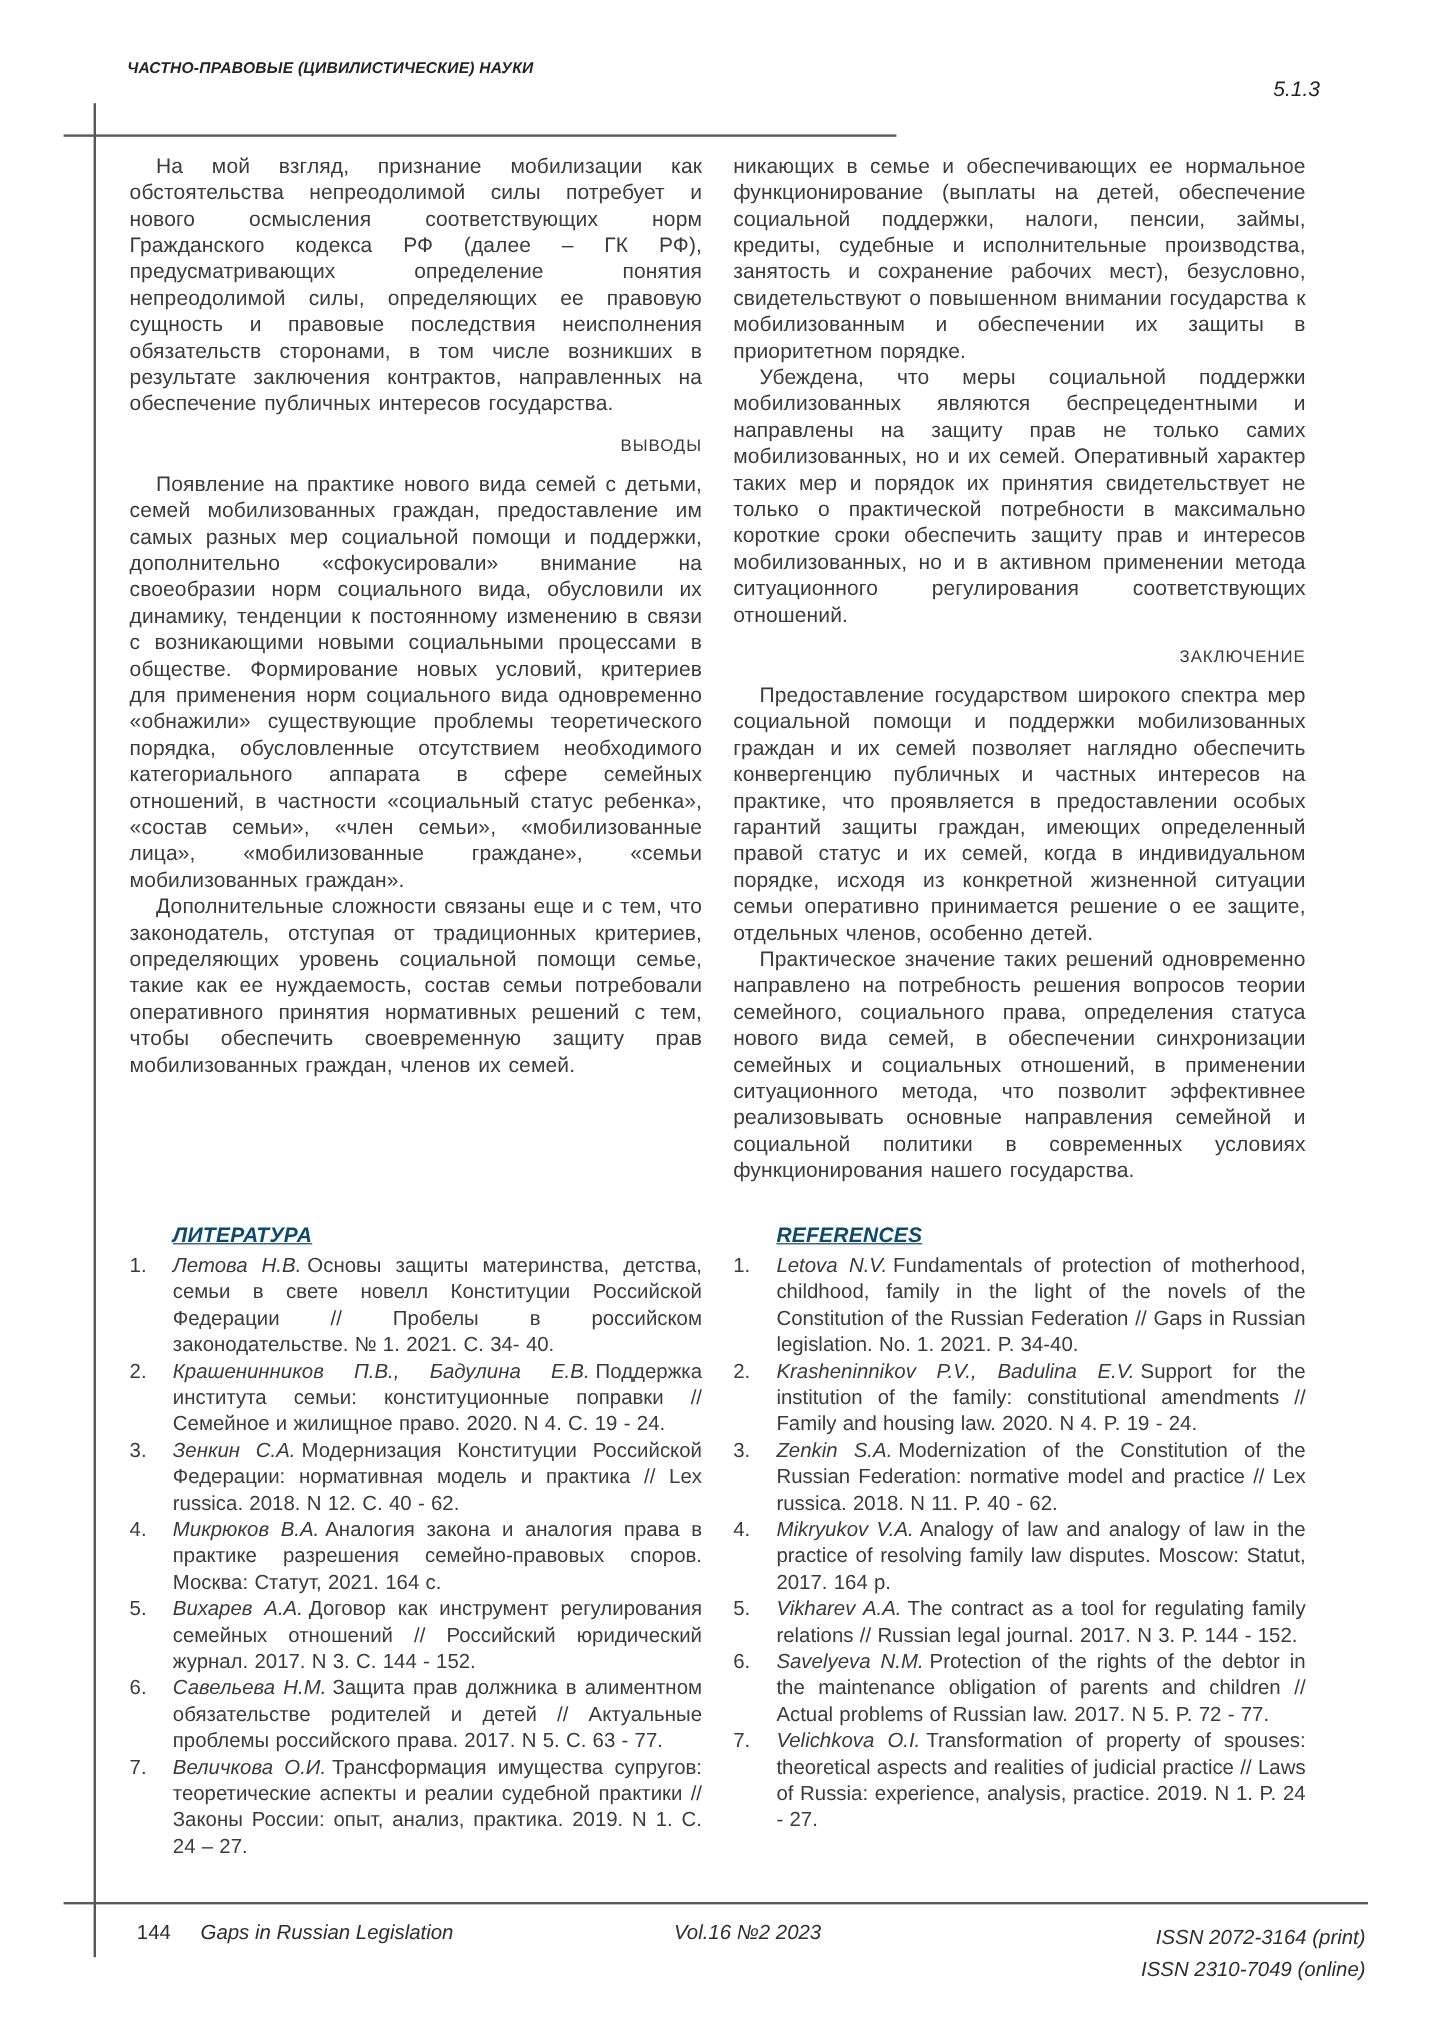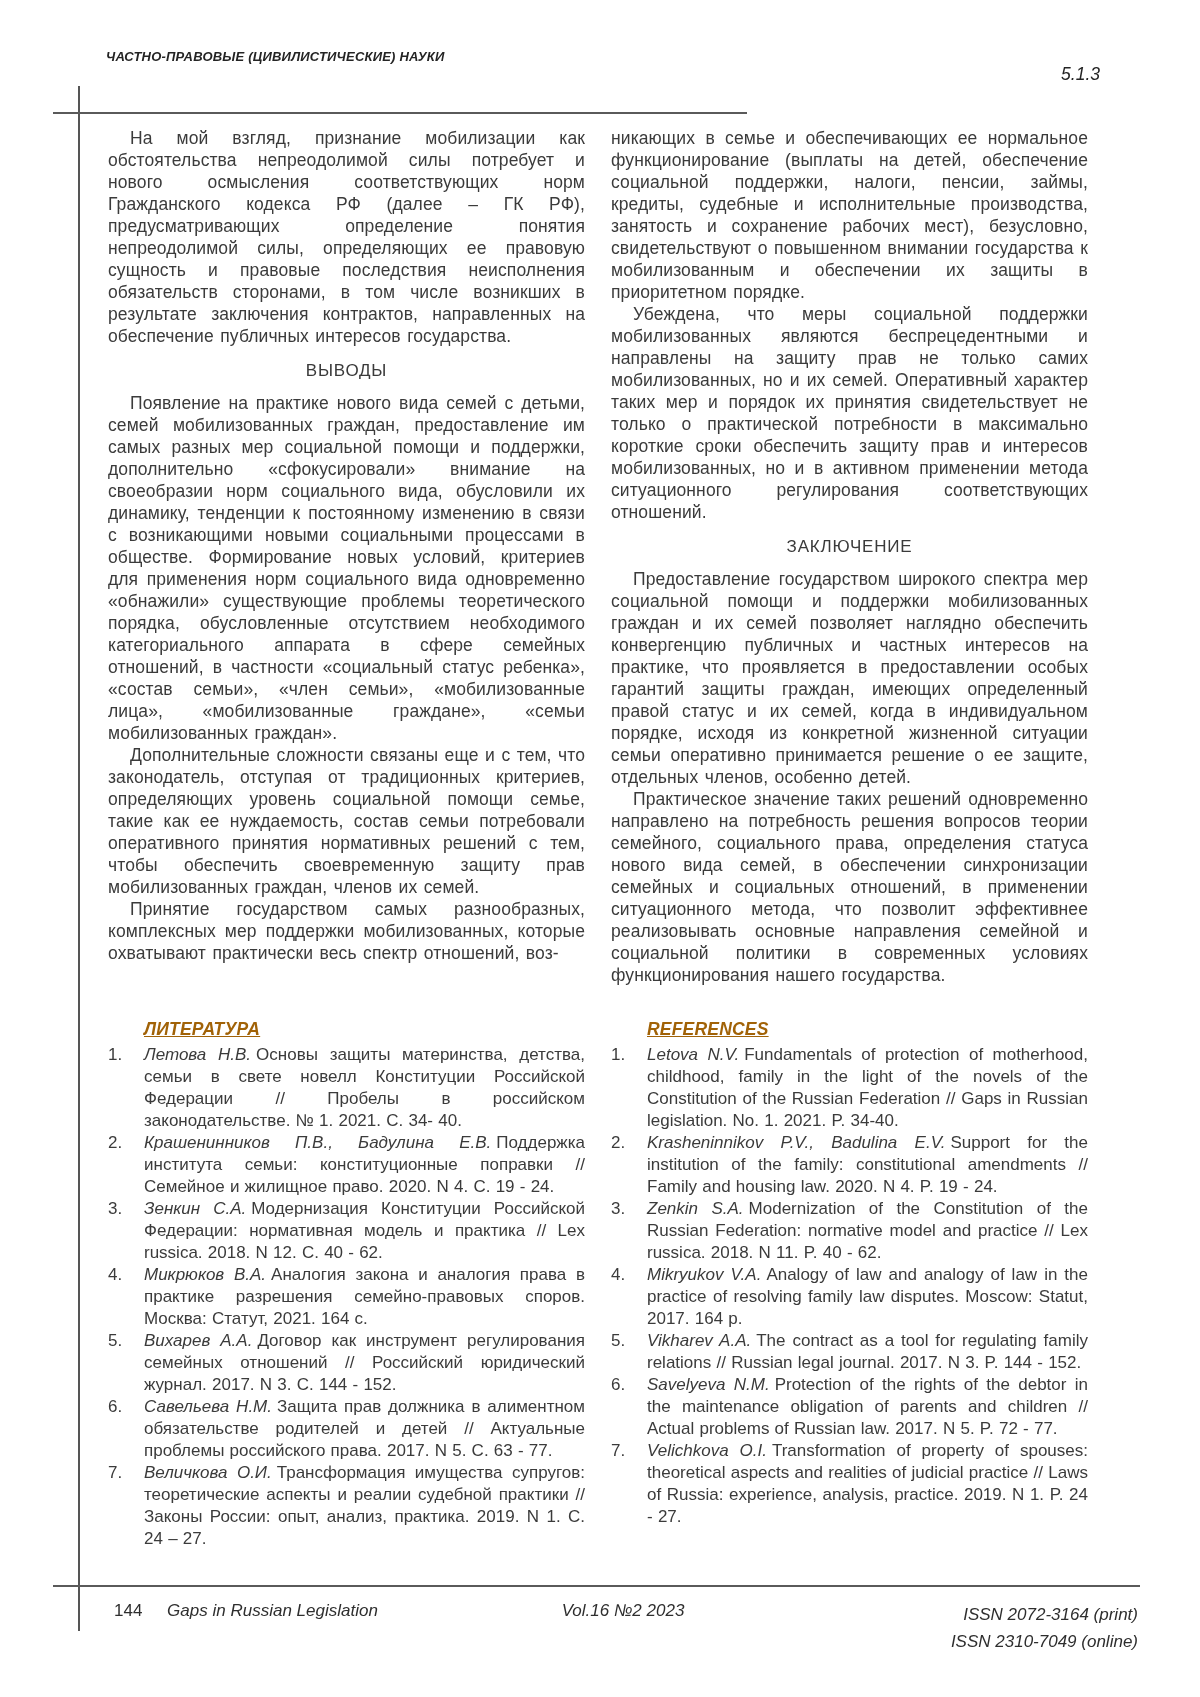--- a/index.html
+++ b/index.html
@@ -30,8 +30,8 @@
   .col p { margin:0 0 0 0; text-indent:22px; }
   .col p.cont { text-indent:0; }
   .sect-head {
-    font-size:17px; font-weight:400; color:#3a3a3a; letter-spacing:0.8px;
-    margin:13px 0 10px 0; text-align:center; text-indent:0;
+    font-size:14px; font-weight:400; color:#3a3a3a; letter-spacing:0.8px;
+    margin:13px 0 10px 0; text-align:right; text-indent:0;
   }
 
   

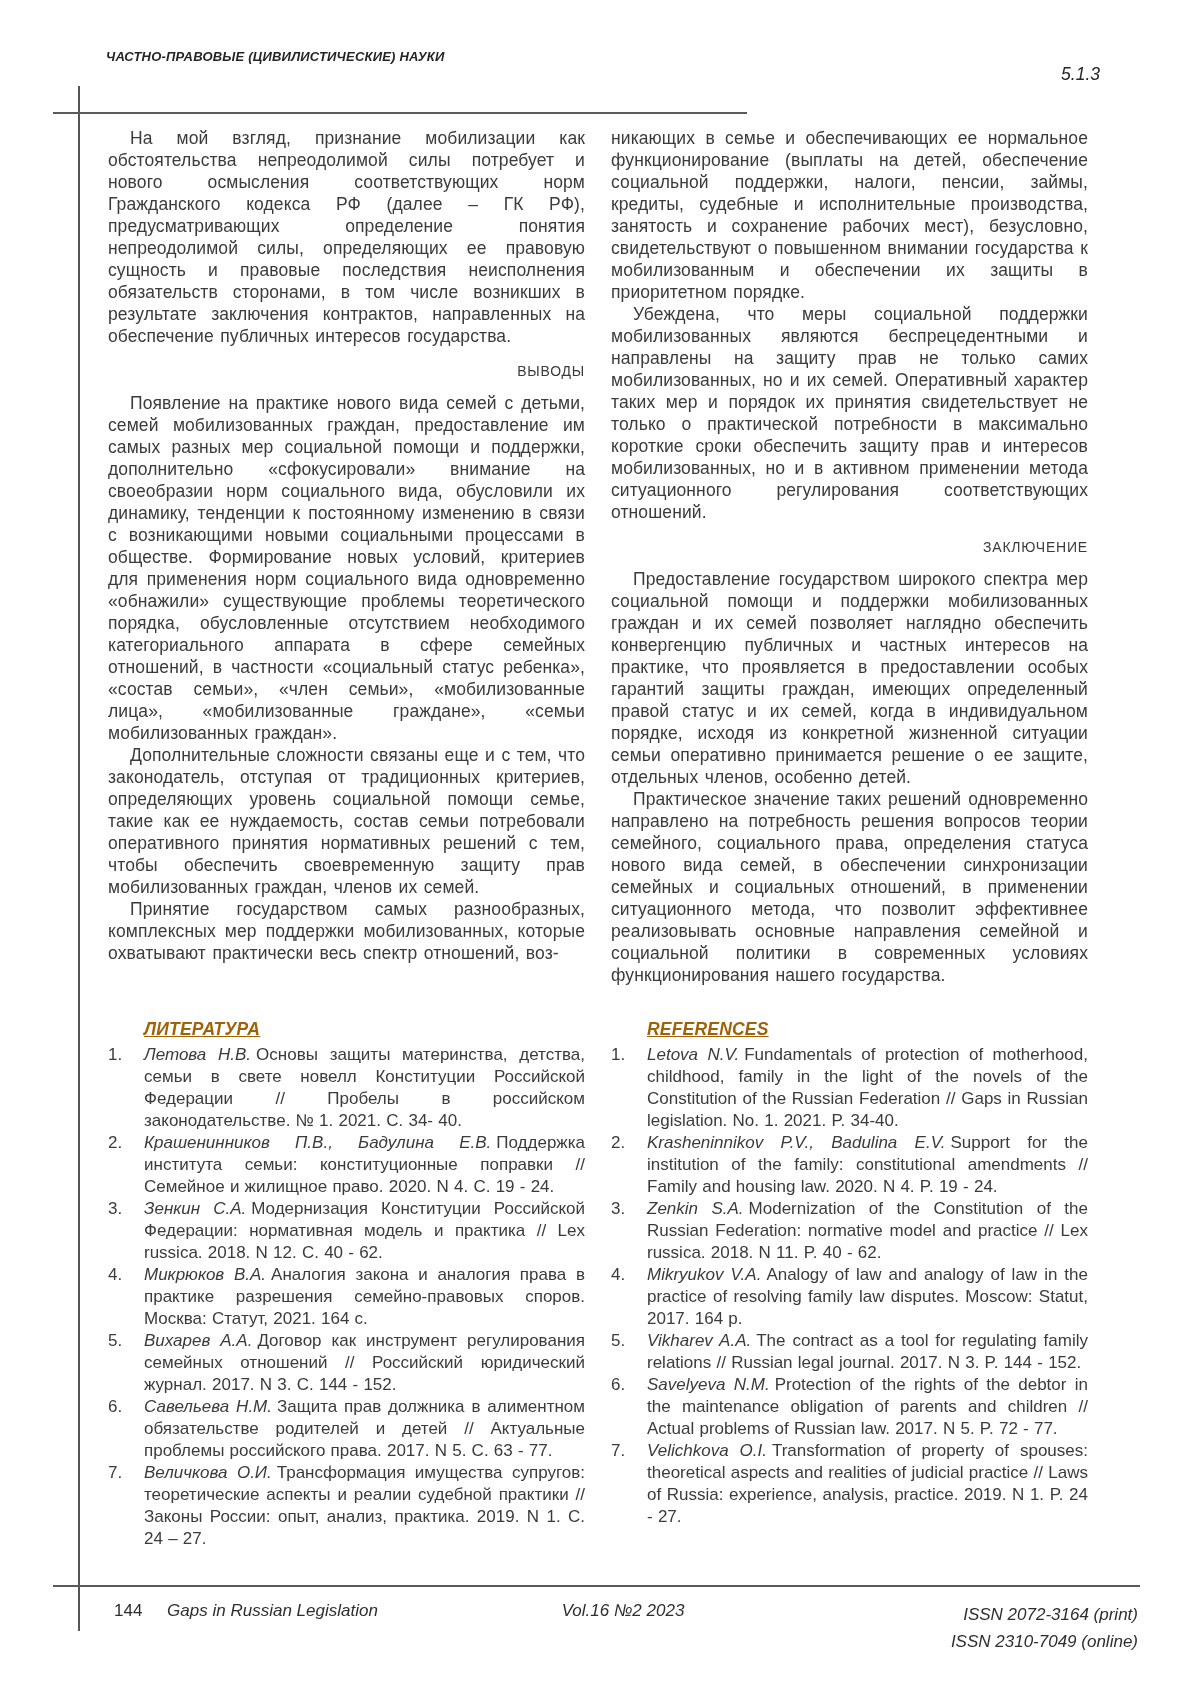--- a/index.html
+++ b/index.html
@@ -78,7 +78,6 @@
       <div class="sect-head">ВЫВОДЫ</div>
       <p>Появление на практике нового вида семей с детьми, семей мобилизованных граждан, предоставление им самых разных мер социальной помощи и поддержки, дополнительно «сфокусировали» внимание на своеобразии норм социального вида, обусловили их динамику, тенденции к постоянному изменению в связи с возникающими новыми социальными процессами в обществе. Формирование новых условий, критериев для применения норм социального вида одновременно «обнажили» существующие проблемы теоретического порядка, обусловленные отсутствием необходимого категориального аппарата в сфере семейных отношений, в частности «социальный статус ребенка», «состав семьи», «член семьи», «мобилизованные лица», «мобилизованные граждане», «семьи мобилизованных граждан».</p>
       <p>Дополнительные сложности связаны еще и с тем, что законодатель, отступая от традиционных критериев, определяющих уровень социальной помощи семье, такие как ее нуждаемость, состав семьи потребовали оперативного принятия нормативных решений с тем, чтобы обеспечить своевременную защиту прав мобилизованных граждан, членов их семей.</p>
-      <p>Принятие государством самых разнообразных, комплексных мер поддержки мобилизованных, которые охватывают практически весь спектр отношений, воз-</p>
     </div>
 
     <div class="col">

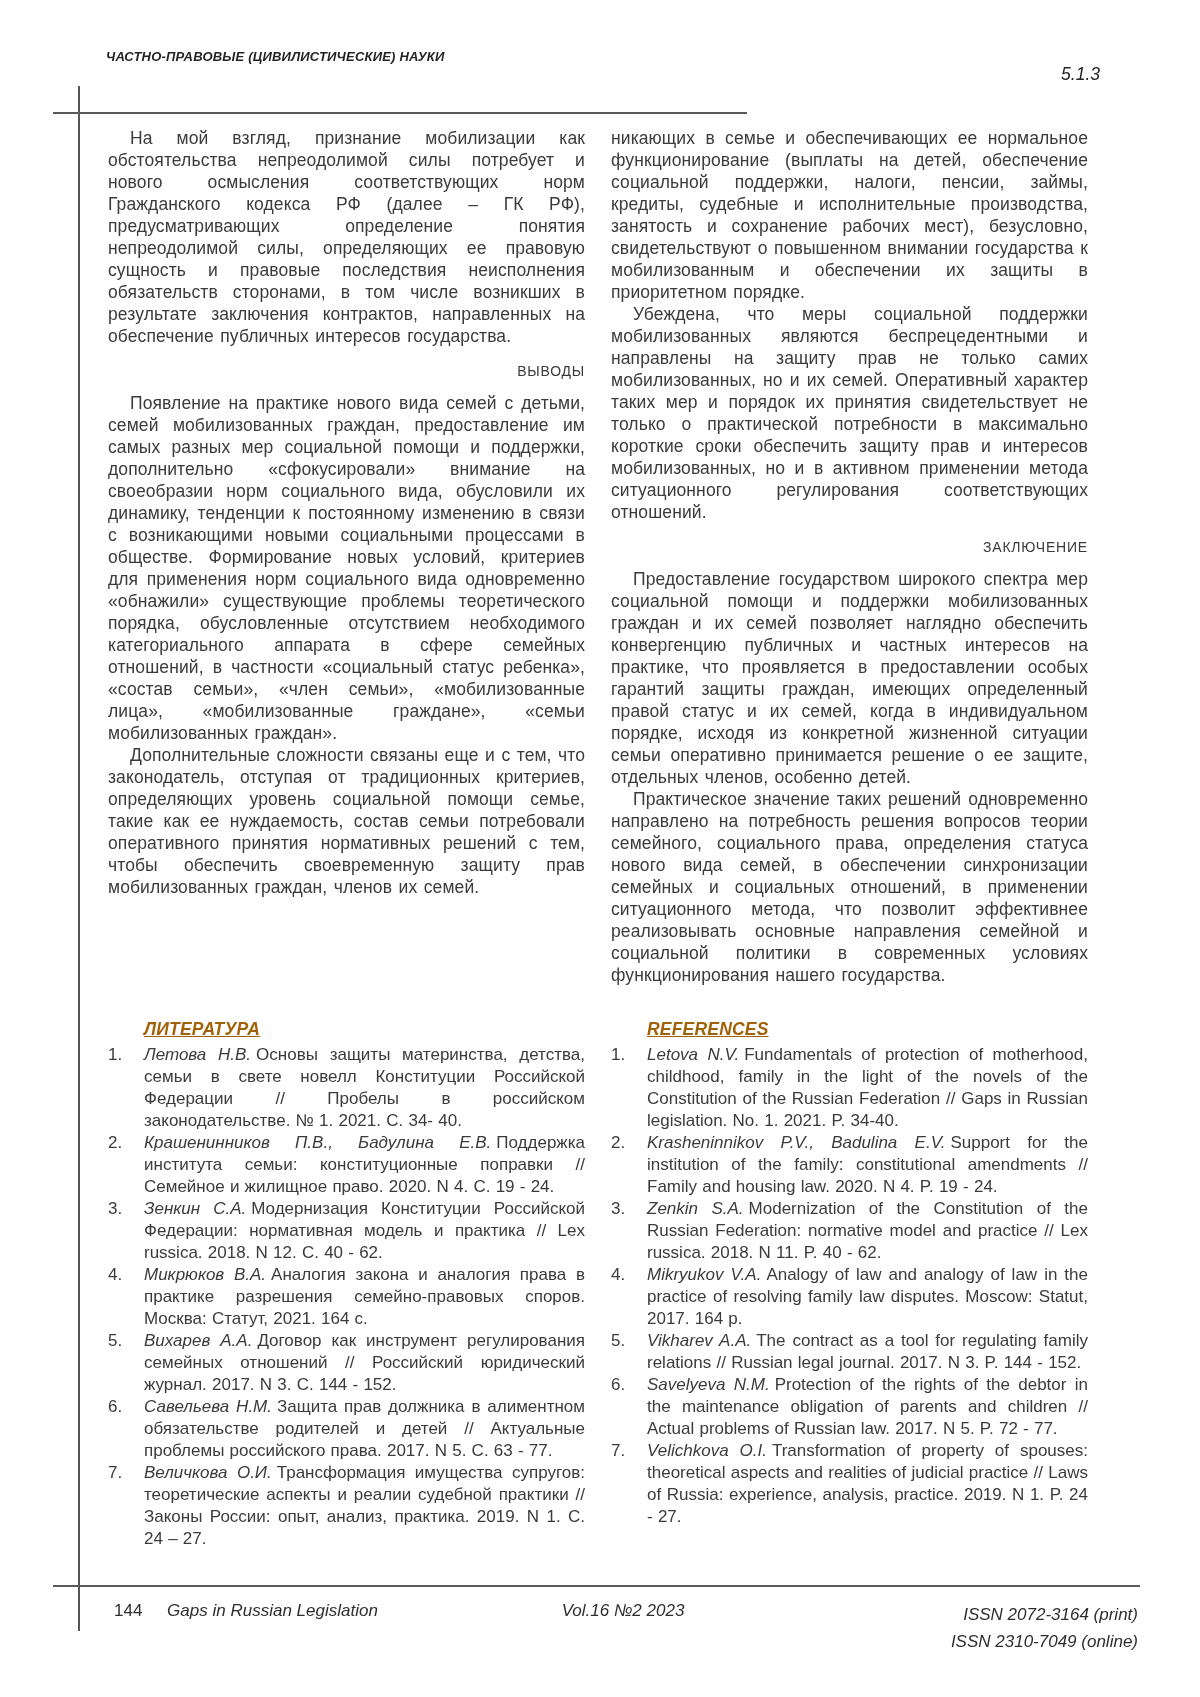--- a/index.html
+++ b/index.html
@@ -39,7 +39,7 @@
   .ref-col { width:477px; font-size:17px; line-height:22px; word-spacing:0.5px; hyphens:auto; }
   .ref-head {
     font-style:italic; font-weight:bold; text-decoration:underline;
-    font-size:17.5px; color:#a16207; margin:0 0 4px 36px; letter-spacing:0.2px;
+    font-size:17.5px; color:#0c4a6e; margin:0 0 4px 36px; letter-spacing:0.2px;
   }
   .ref-item { display:flex; }
   .ref-num  { flex:0 0 36px; width:36px; }

